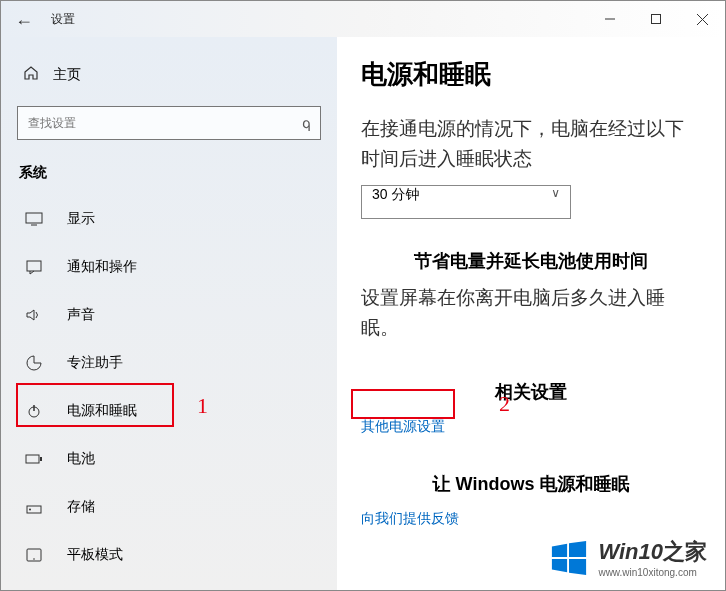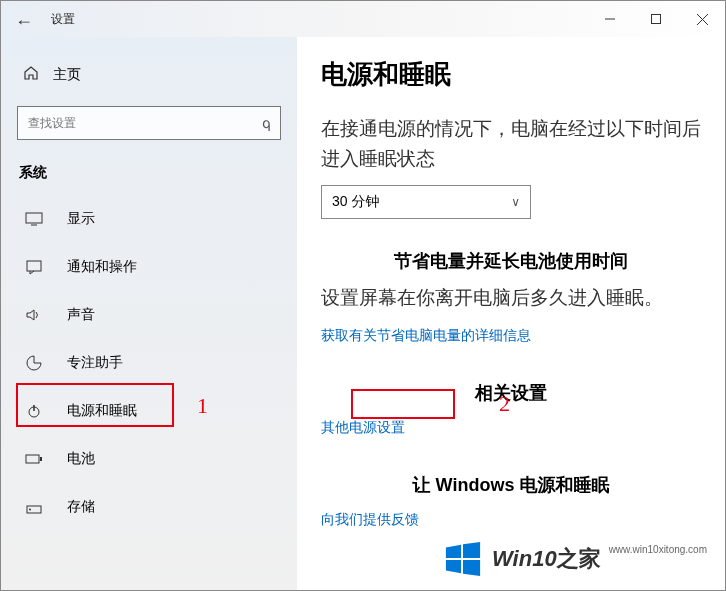--- a/index.html
+++ b/index.html
@@ -52,7 +52,7 @@
       height: calc(100% - 36px);
     }
     .sidebar {
-      width: 296px;
+      width: 336px;
       background: linear-gradient(to bottom, #e8eef5, #f0f0f0);
       padding: 20px 16px 10px 16px;
       overflow: hidden;

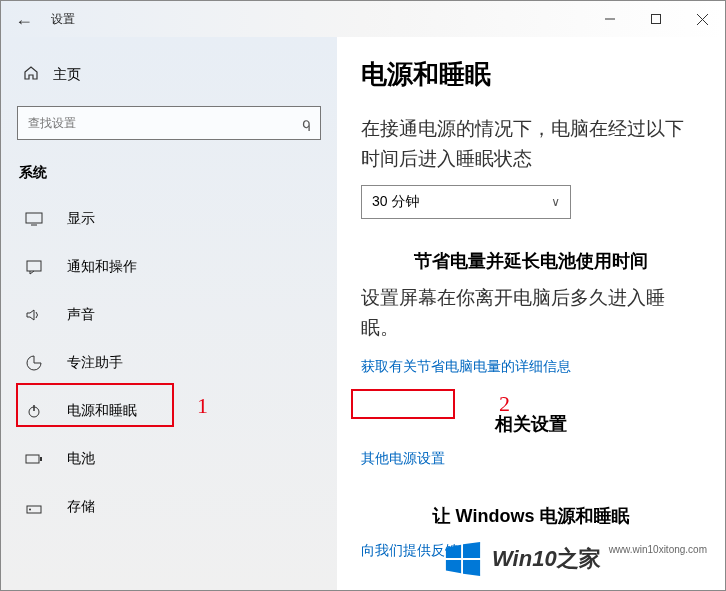--- a/index.html
+++ b/index.html
@@ -146,7 +146,7 @@
       height: 34px;
       border: 1px solid #888;
       display: flex;
-      align-items: center;
+      align-items: flex-start;
       justify-content: space-between;
       padding: 0 10px;
       font-size: 14px;

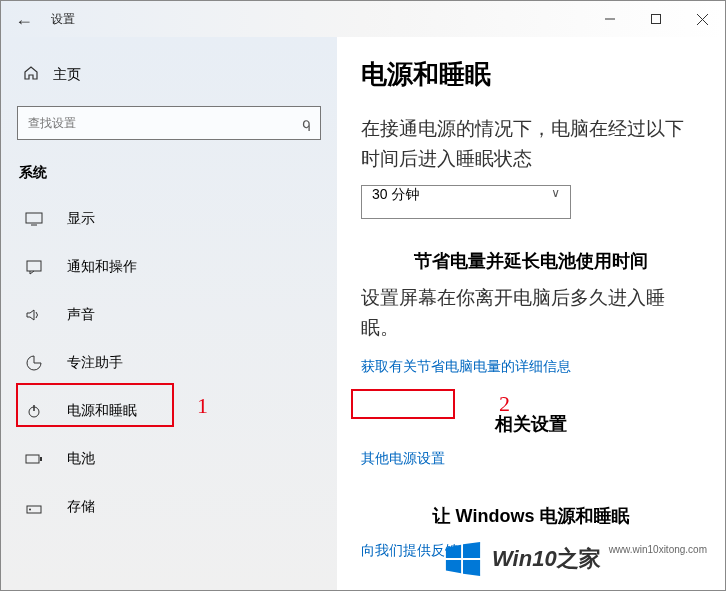--- a/index.html
+++ b/index.html
@@ -332,7 +332,6 @@
 
     <h2 class="subhead">节省电量并延长电池使用时间</h2>
     <p class="desc-text">设置屏幕在你离开电脑后多久进入睡眠。</p>
-    <a class="link">获取有关节省电脑电量的详细信息</a>
 
     <h2 class="subhead" style="margin-top:36px">相关设置</h2>
     <a class="link">其他电源设置</a>

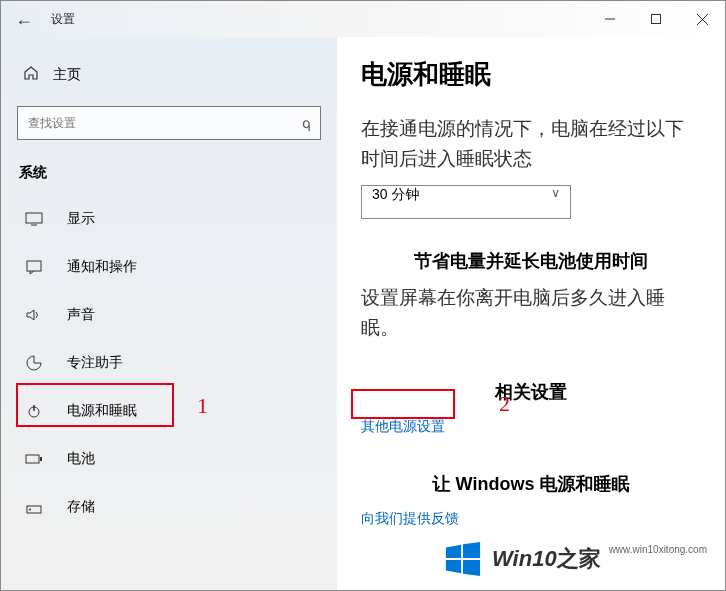--- a/index.html
+++ b/index.html
@@ -318,6 +318,15 @@
       <span>存储</span>
     </div>
 
+    <div class="nav-item">
+      <span class="icon">
+        <svg width="16" height="14" viewBox="0 0 16 14">
+            <rect x="1" y="1" width="14" height="12" rx="1" fill="none" stroke="#333"></rect>
+            <circle cx="8" cy="11" r="0.8" fill="#333"></circle>
+          </svg>
+      </span>
+      <span>平板模式</span>
+    </div>
   </div>
 
   <div class="content">

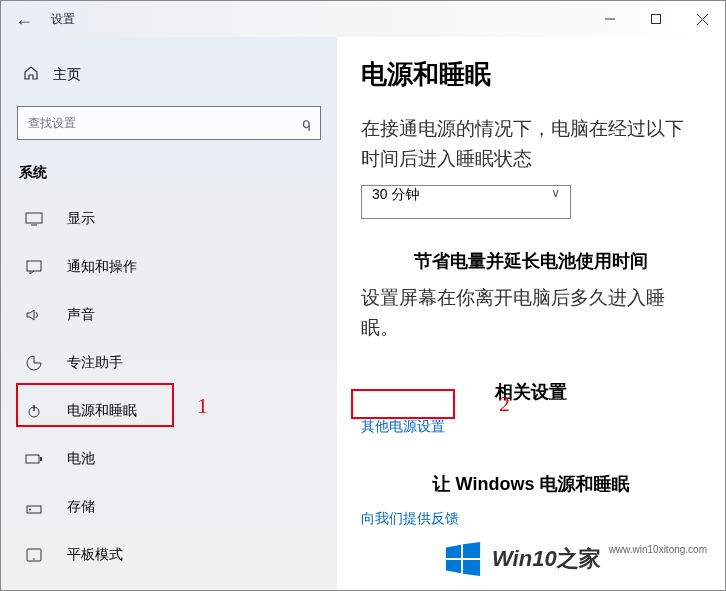--- a/index.html
+++ b/index.html
@@ -185,9 +185,8 @@
     }
     .wm-text {
       display: flex;
-      flex-direction: row;
+      flex-direction: column;
       align-items: flex-start;
-      gap: 8px;
     }
     .wm-title {
       font-size: 22px;

